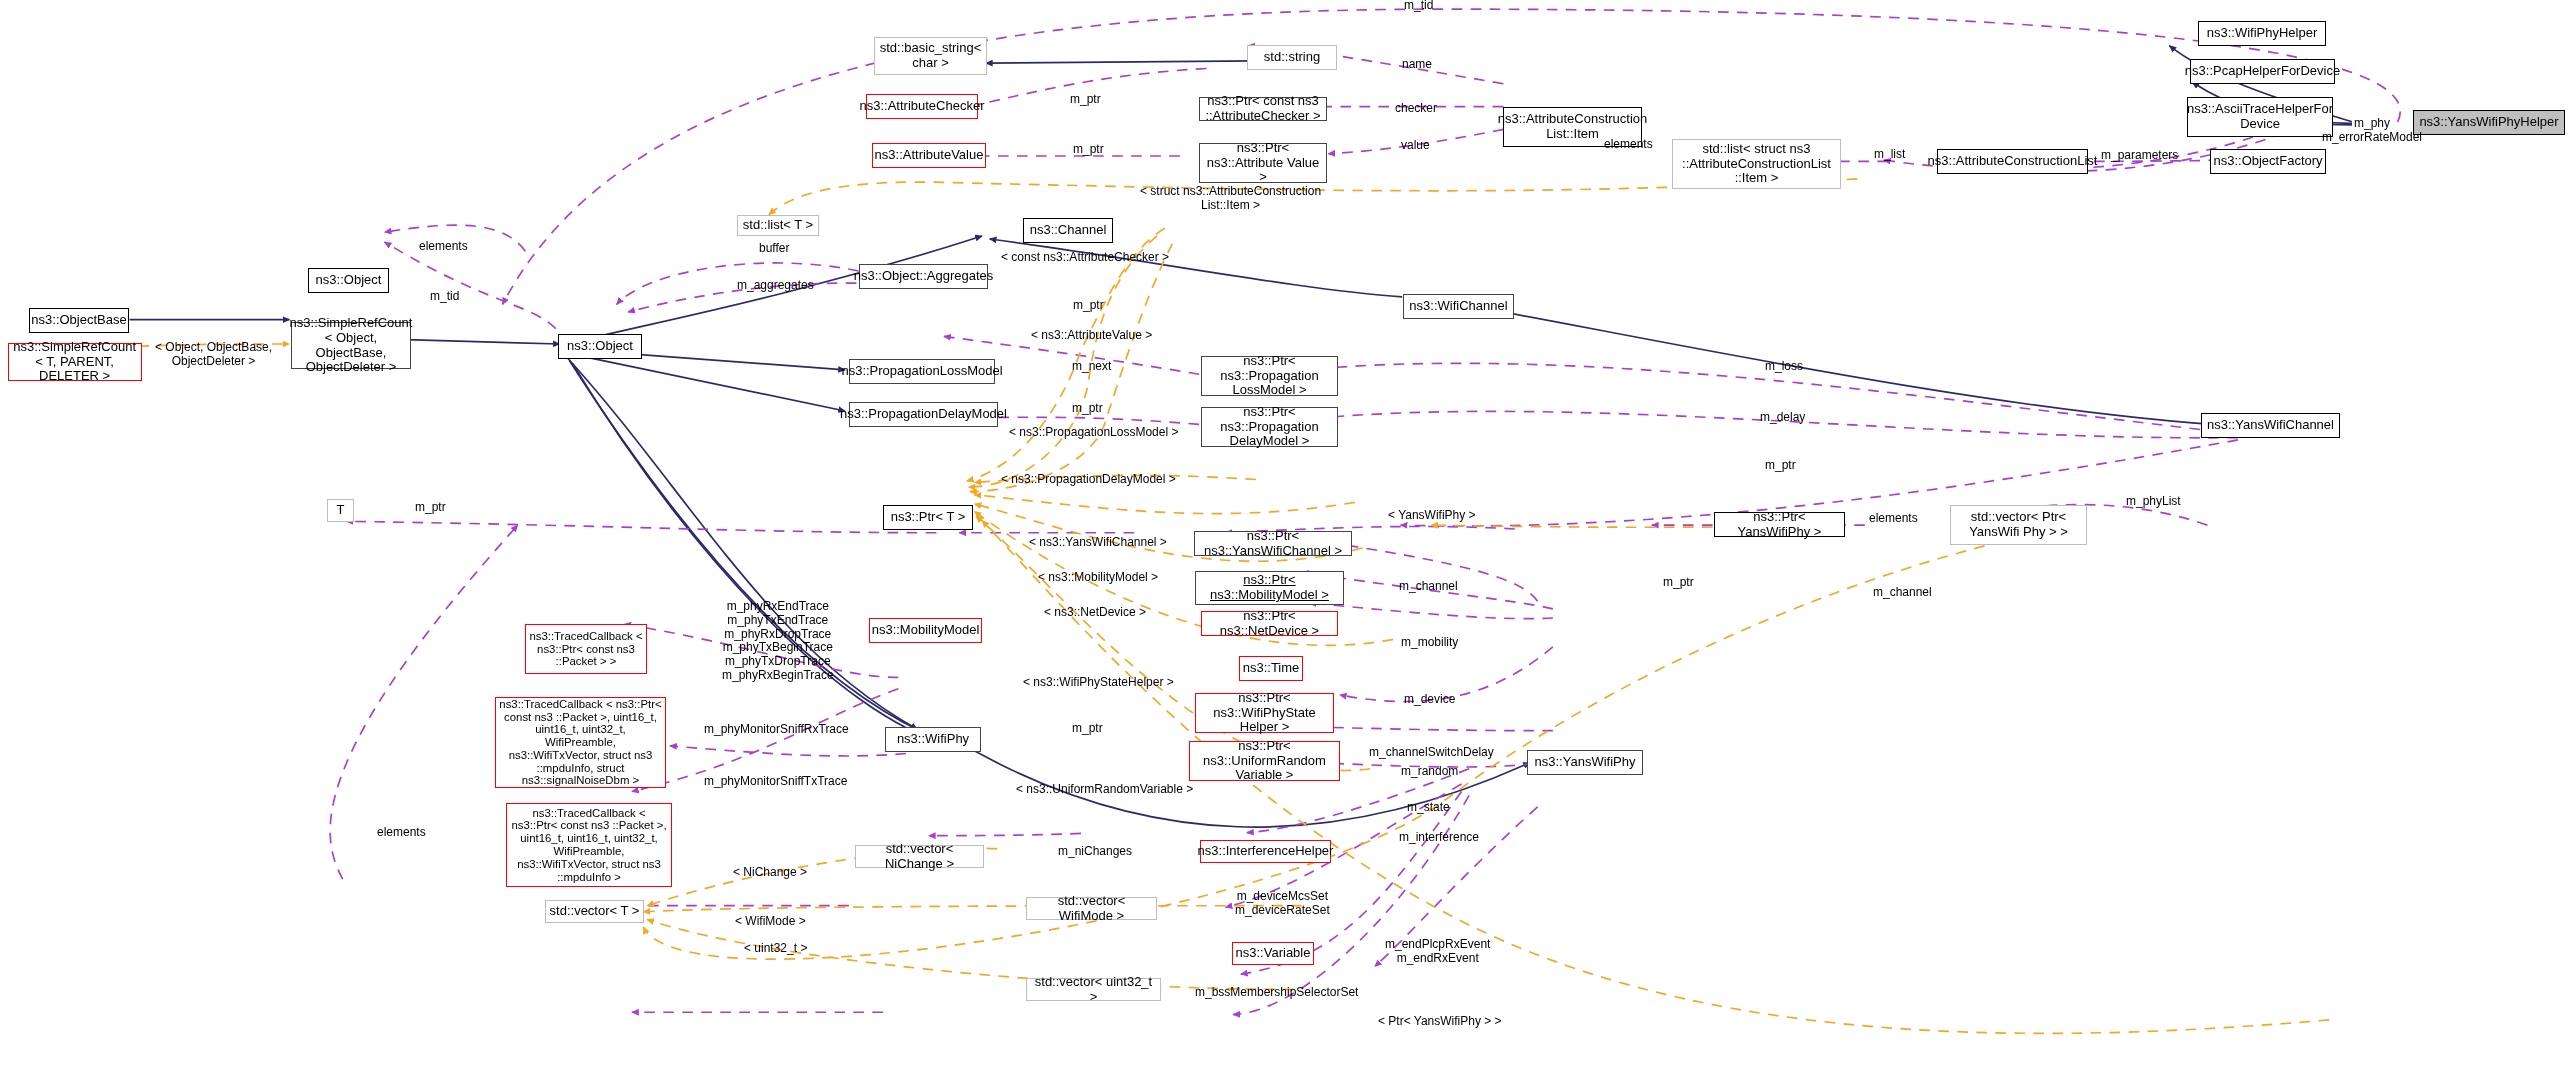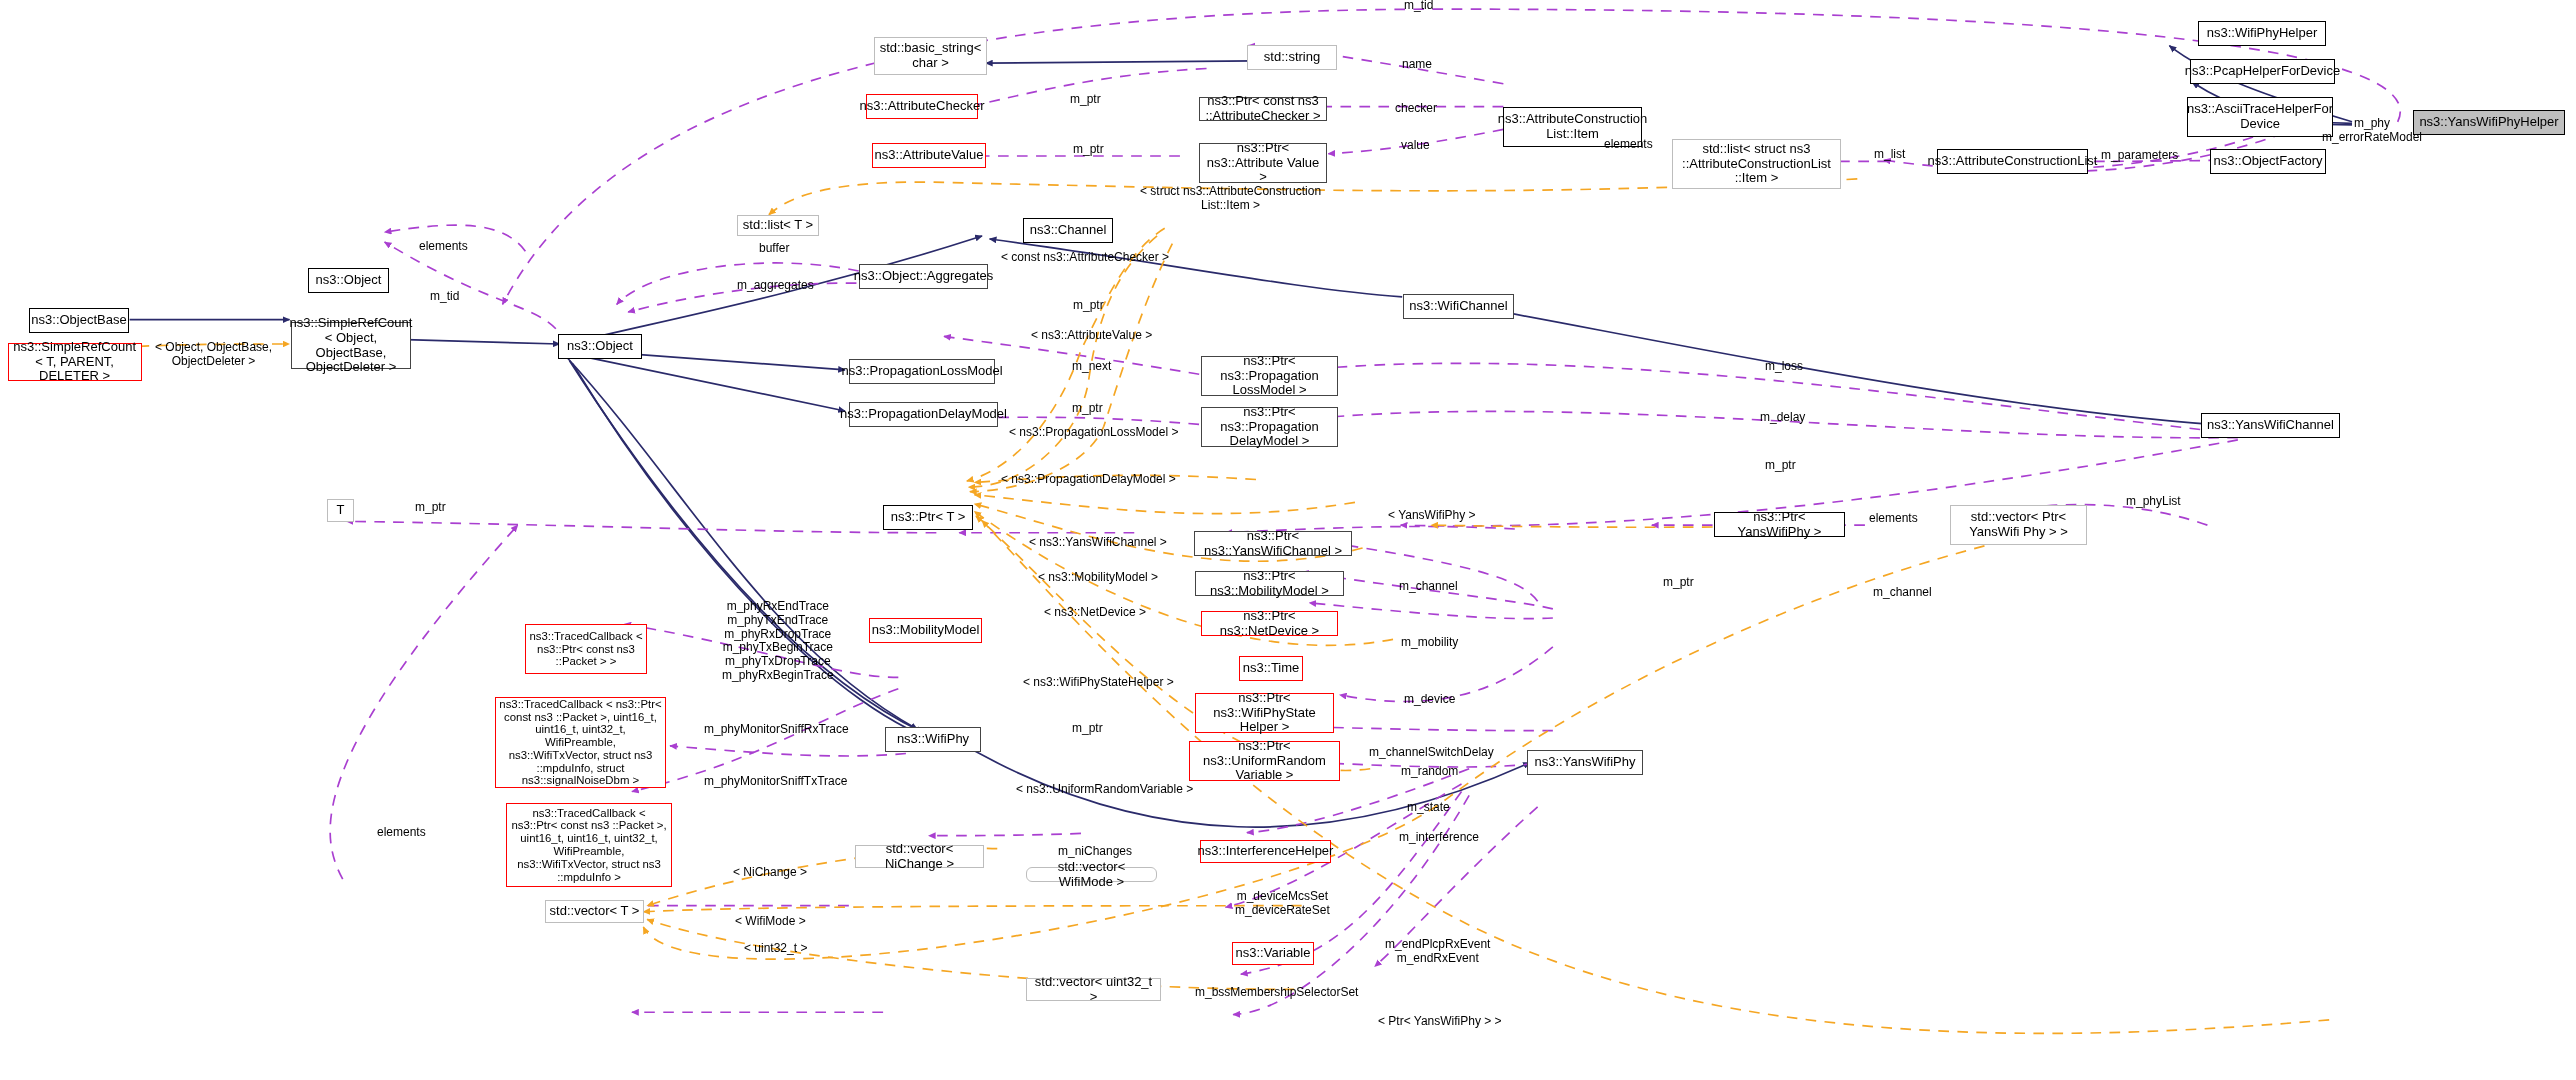--- a/index.html
+++ b/index.html
@@ -163,7 +163,7 @@
 <div class="node n-black" style="left:883px;top:505px;width:90px;height:25px;">ns3::Ptr&lt; T &gt;</div>
 
 <div class="node n-thick" style="left:1194px;top:531px;width:158px;height:25px;">ns3::Ptr&lt; ns3::YansWifiChannel &gt;</div>
-<div class="node n-thick" style="left:1195px;top:571px;width:149px;height:25px;">ns3::Ptr&lt; ns3::MobilityModel &gt;</div>
+<div class="node n-thick" style="left:1195px;top:571px;width:149px;height:34px;text-decoration:underline;">ns3::Ptr&lt; ns3::MobilityModel &gt;</div>
 <div class="node n-red" style="left:1201px;top:611px;width:137px;height:25px;">ns3::Ptr&lt; ns3::NetDevice &gt;</div>
 <div class="node n-red" style="left:1239px;top:656px;width:64px;height:25px;">ns3::Time</div>
 <div class="node n-red" style="left:1195px;top:693px;width:139px;height:40px;">ns3::Ptr&lt; ns3::WifiPhyState Helper &gt;</div>

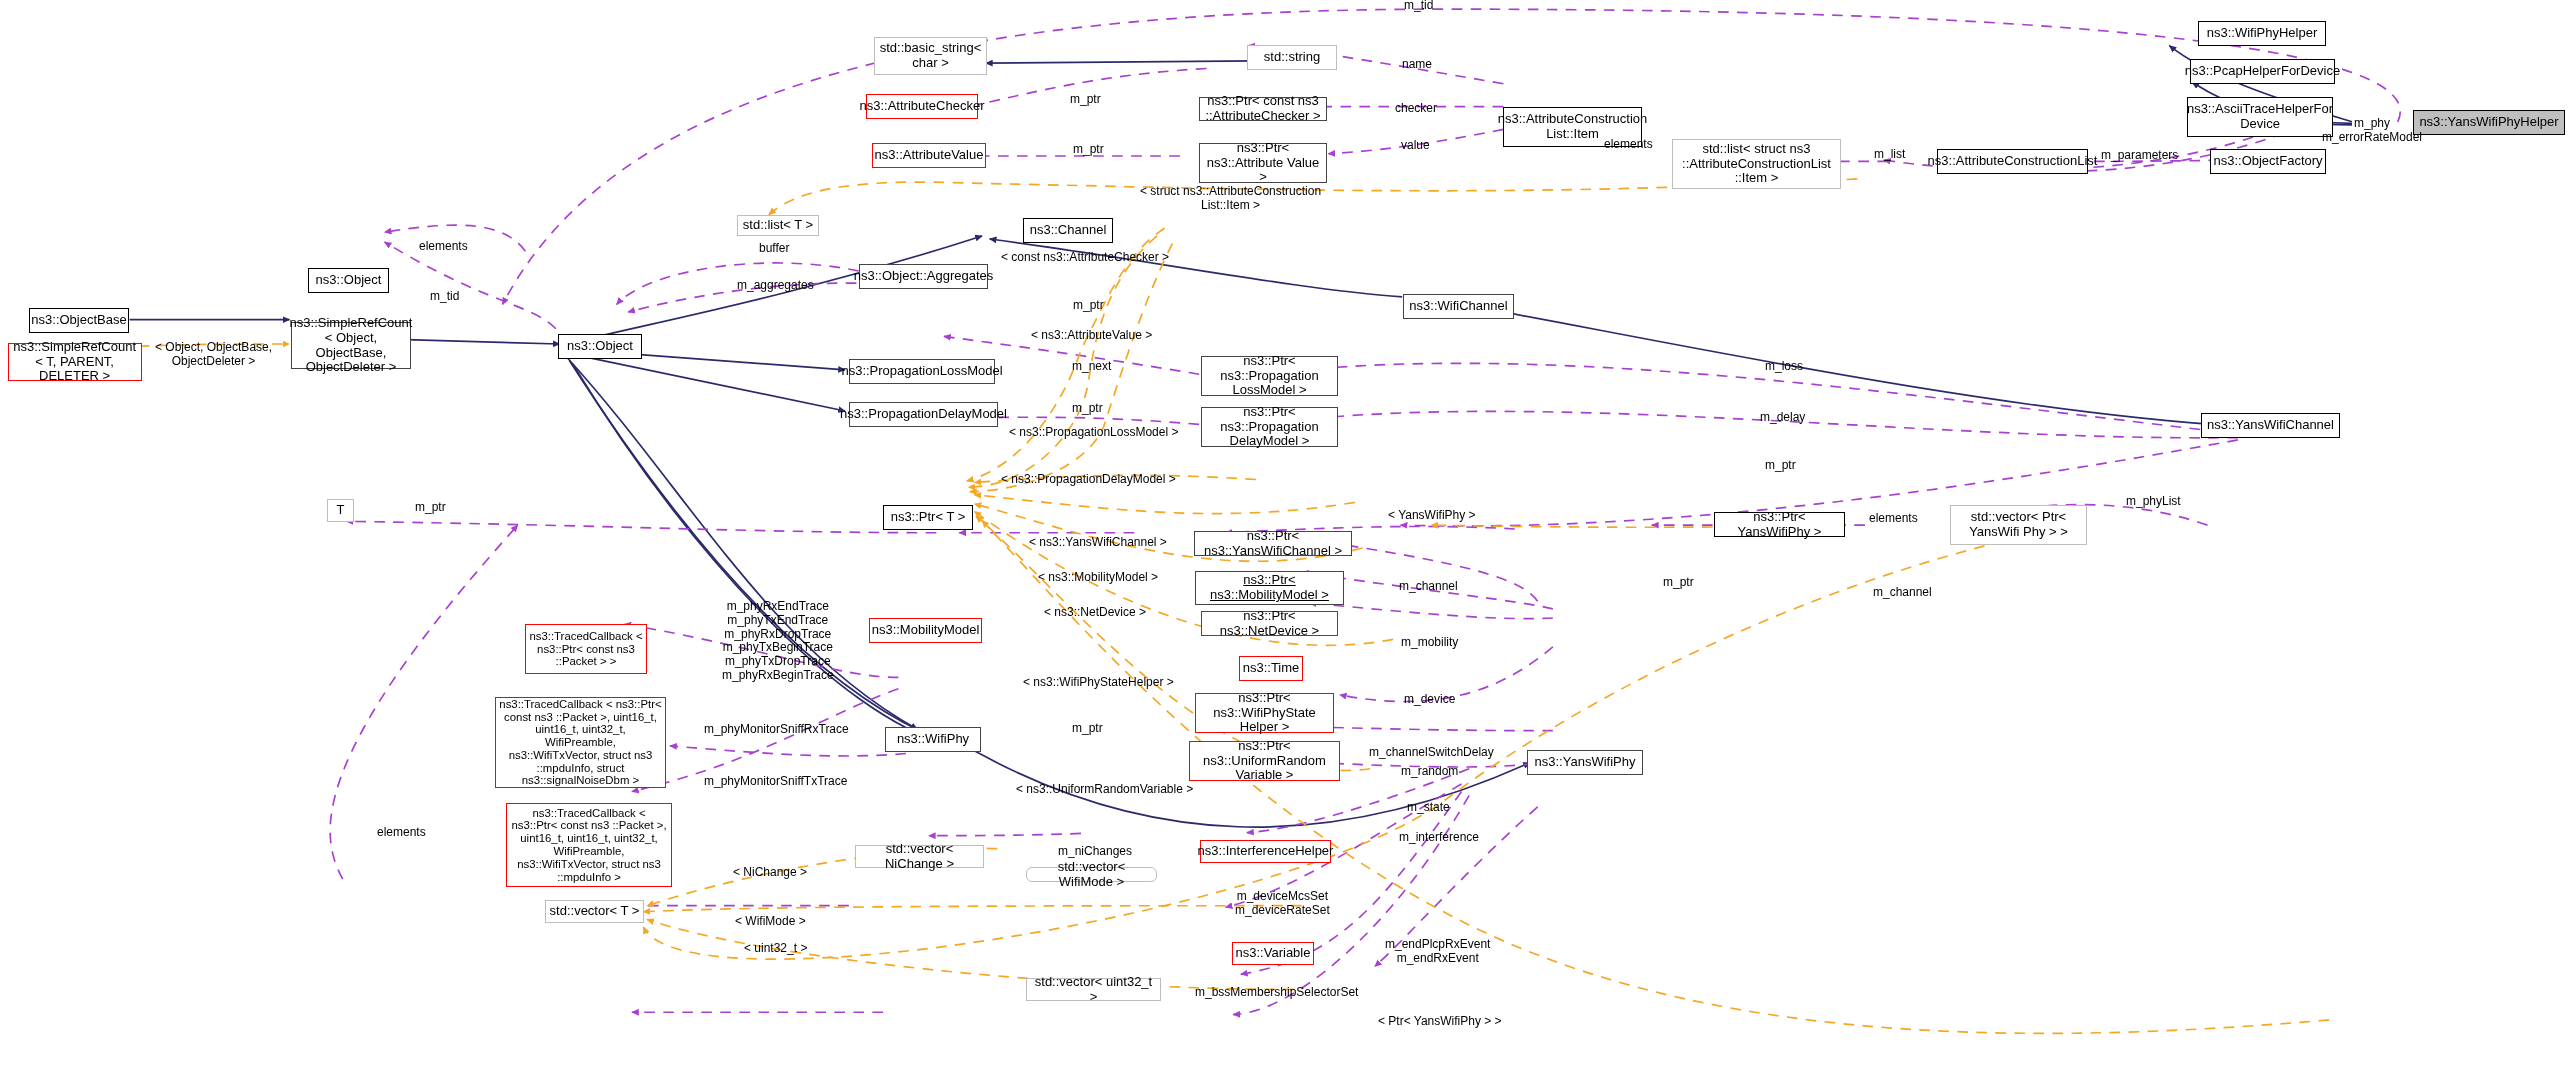--- a/index.html
+++ b/index.html
@@ -182,7 +182,7 @@
 
 <div class="node n-plain" style="left:545px;top:900px;width:99px;height:23px;">std::vector&lt; T &gt;</div>
 <div class="node n-plain" style="left:855px;top:845px;width:129px;height:23px;">std::vector&lt; NiChange &gt;</div>
-<div class="node n-plain" style="left:1026px;top:867px;width:131px;height:15px;border-radius:6px;">std::vector&lt; WifiMode &gt;</div>
+<div class="node n-plain" style="left:1026px;top:897px;width:131px;height:23px;">std::vector&lt; WifiMode &gt;</div>
 <div class="node n-plain" style="left:1026px;top:978px;width:135px;height:23px;">std::vector&lt; uint32_t &gt;</div>
 <div class="node n-red" style="left:1200px;top:840px;width:131px;height:23px;">ns3::InterferenceHelper</div>
 <div class="node n-red" style="left:1232px;top:942px;width:82px;height:23px;">ns3::Variable</div>

